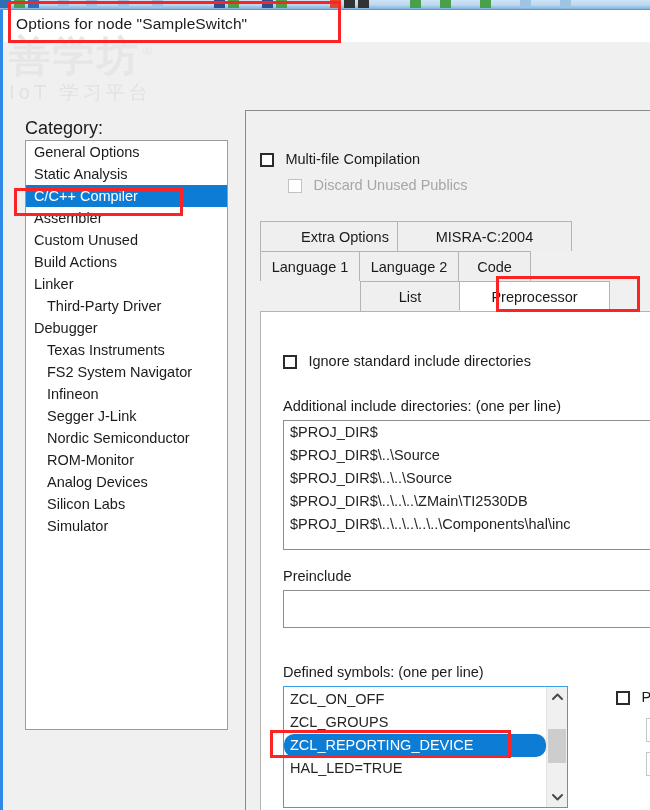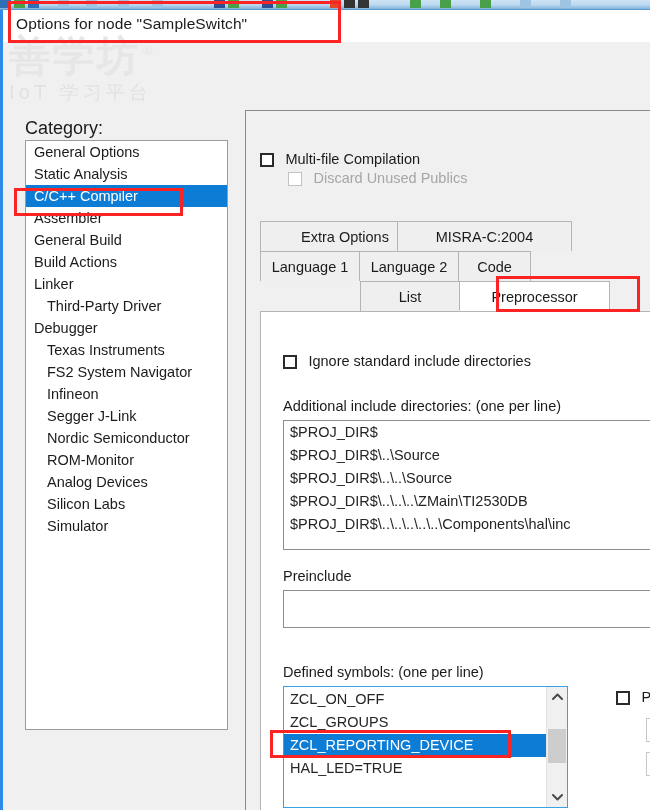--- a/index.html
+++ b/index.html
@@ -248,7 +248,7 @@
       <span class="chkbox"></span>
       <span class="chk-label">Multi-file Compilation</span>
     </div>
-    <div class="chk-row" style="left:285px; top:159px;">
+    <div class="chk-row" style="left:285px; top:166px;">
       <span class="chkbox disabled"></span>
       <span class="chk-label disabled">Discard Unused Publics</span>
     </div>

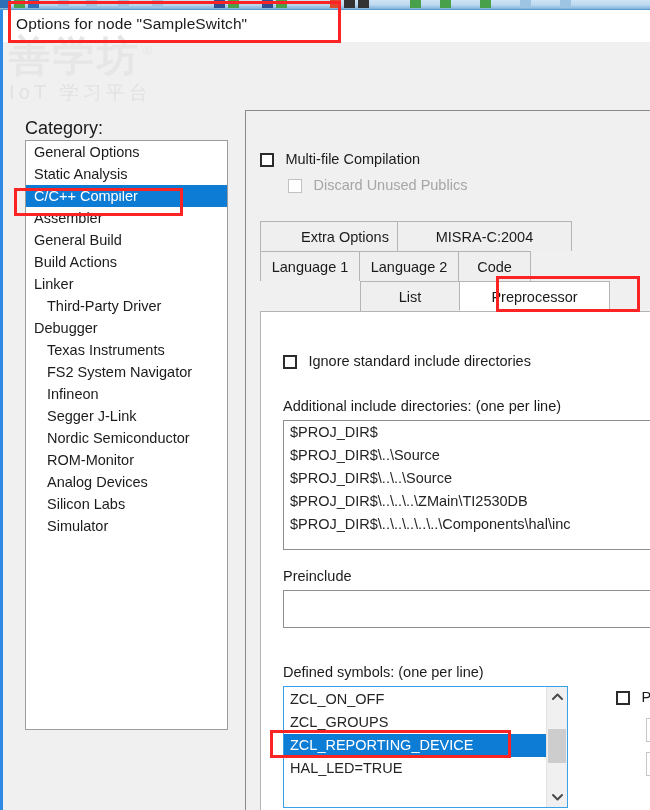--- a/index.html
+++ b/index.html
@@ -226,7 +226,7 @@
         <div class="cat-item">Static Analysis</div>
         <div class="cat-item selected">C/C++ Compiler</div>
         <div class="cat-item">Assembler</div>
-        <div class="cat-item">General Build</div>
+        <div class="cat-item">Custom Unused</div>
         <div class="cat-item">Build Actions</div>
         <div class="cat-item">Linker</div>
         <div class="cat-item indent">Third-Party Driver</div>

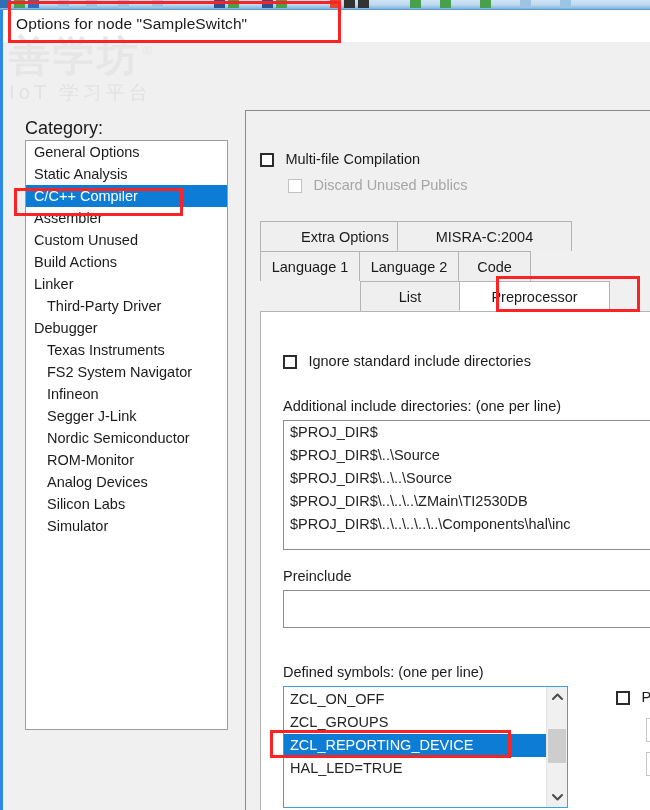--- a/index.html
+++ b/index.html
@@ -150,7 +150,7 @@
     font-size: 14.5px; color: #252525; height: 23px; line-height: 23px;
     padding-left: 6px; white-space: nowrap;
   }
-  .tline.sel { background: #0c7cd5; color: #ffffff; }
+  .tline.sel { background: #0c7cd5; color: #ffffff; border-radius: 10px; }
 
   
   .vscroll {

